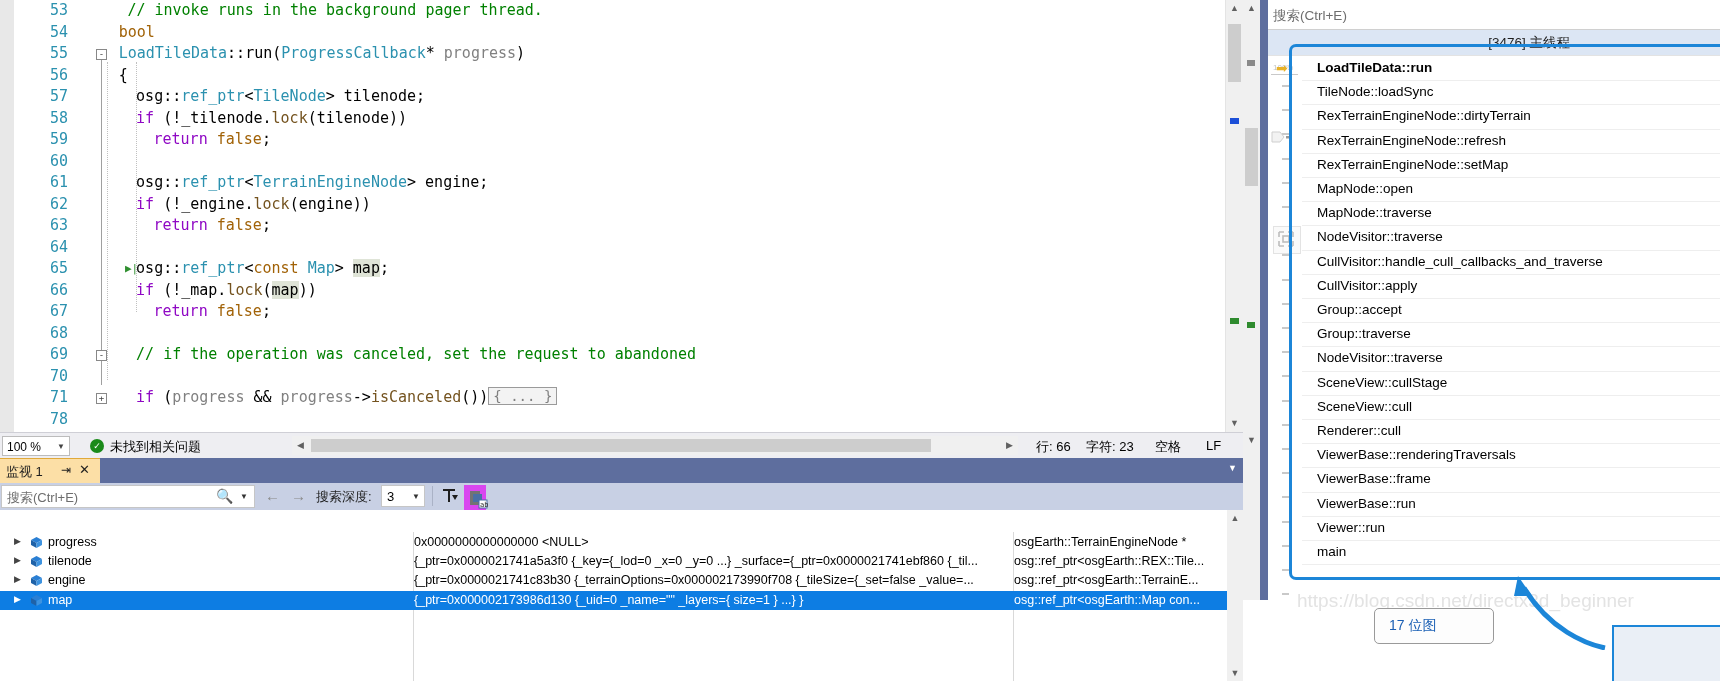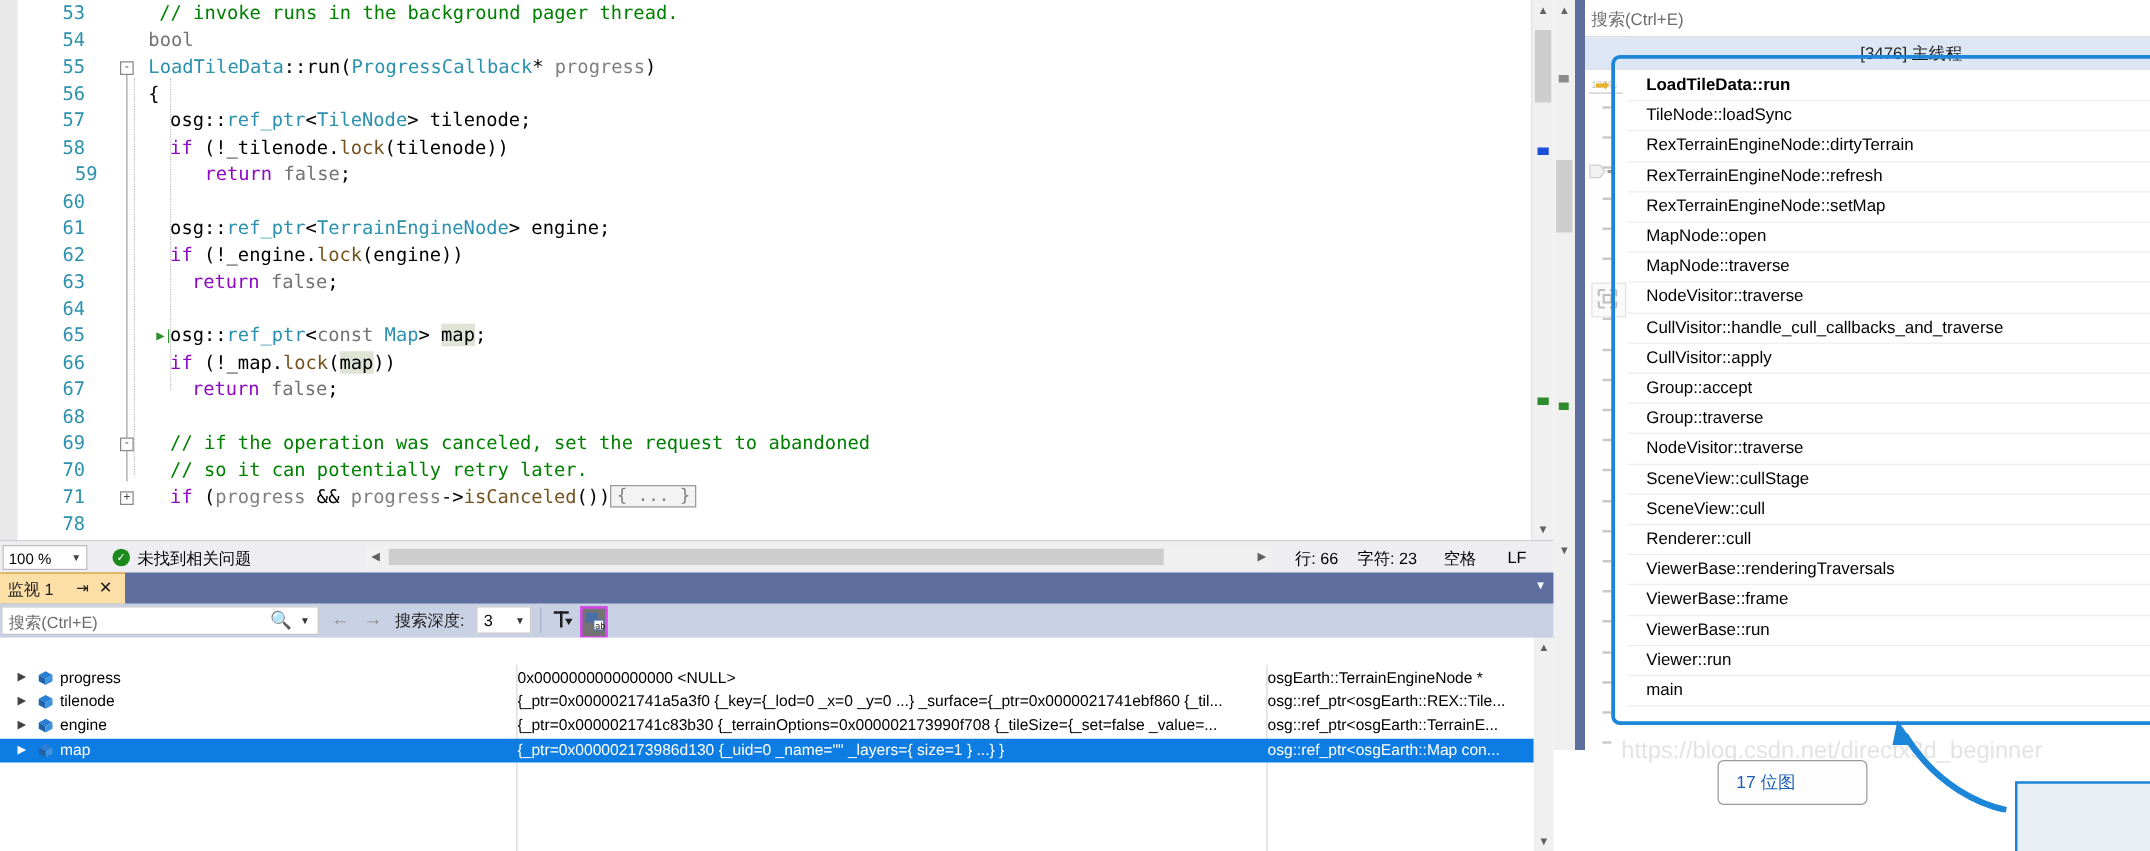--- a/index.html
+++ b/index.html
@@ -53,7 +53,7 @@
   }
   
   .c-cmt  { color: #008000; }
-  .c-kw   { color: #737373; }
+  .c-kw   { color: #a16207; }
   .c-kw2  { color: #8f08c4; }
   .c-typ  { color: #2b91af; }
   .c-fn   { color: #74531f; }

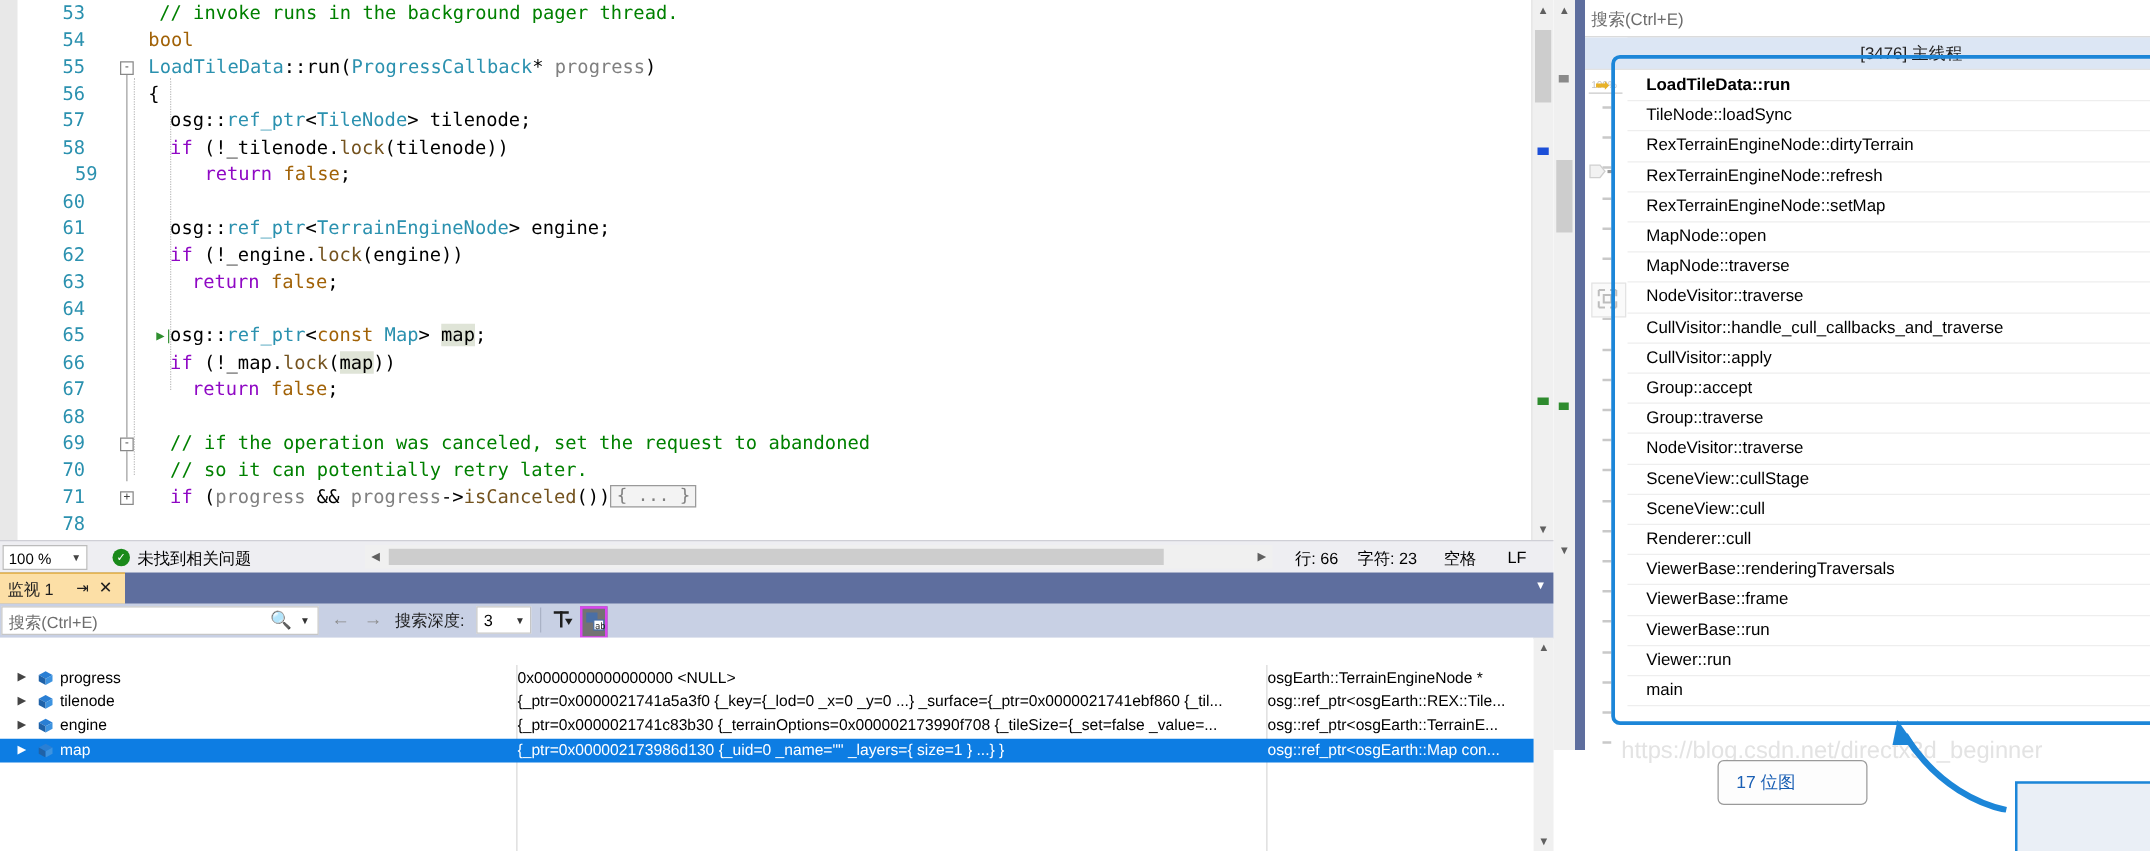--- a/index.html
+++ b/index.html
@@ -373,7 +373,7 @@
         <div class="code-line" style="top: 64.5px; position: absolute; left: 0px; width: 1200px;"><span class="ln">56</span><span class="code-text" style="left: 118.7px;"><span class="c-pln">{</span></span></div>
         <div class="code-line" style="top: 86px; position: absolute; left: 0px; width: 1200px;"><span class="ln">57</span><span class="code-text" style="left: 136.1px;"><span class="c-pln">osg::</span><span class="c-typ">ref_ptr</span><span class="c-pln">&lt;</span><span class="c-typ">TileNode</span><span class="c-pln">&gt; tilenode;</span></span></div>
         <div class="code-line" style="top: 107.5px; position: absolute; left: 0px; width: 1200px;"><span class="ln">58</span><span class="code-text" style="left: 136.1px;"><span class="c-kw2">if</span><span class="c-pln"> (!_tilenode.</span><span class="c-fn">lock</span><span class="c-pln">(tilenode))</span></span></div>
-        <div class="code-line" style="top: 129px; position: absolute; left: 0px; width: 1200px; margin-left: 10px;"><span class="ln">59</span><span class="code-text" style="left: 153.5px;"><span class="c-kw2">return </span><span class="c-kw">false</span><span class="c-pln">;</span></span></div>
+        <div class="code-line" style="top: 129px; position: absolute; left: 0px; width: 1200px;"><span class="ln">59</span><span class="code-text" style="left: 153.5px;"><span class="c-kw2">return </span><span class="c-kw">false</span><span class="c-pln">;</span></span></div>
         <div class="code-line" style="top: 150.5px; position: absolute; left: 0px; width: 1200px;"><span class="ln">60</span><span class="code-text" style="left: 110px;"></span></div>
         <div class="code-line" style="top: 172px; position: absolute; left: 0px; width: 1200px;"><span class="ln">61</span><span class="code-text" style="left: 136.1px;"><span class="c-pln">osg::</span><span class="c-typ">ref_ptr</span><span class="c-pln">&lt;</span><span class="c-typ">TerrainEngineNode</span><span class="c-pln">&gt; engine;</span></span></div>
         <div class="code-line" style="top: 193.5px; position: absolute; left: 0px; width: 1200px;"><span class="ln">62</span><span class="code-text" style="left: 136.1px;"><span class="c-kw2">if</span><span class="c-pln"> (!_engine.</span><span class="c-fn">lock</span><span class="c-pln">(engine))</span></span></div>

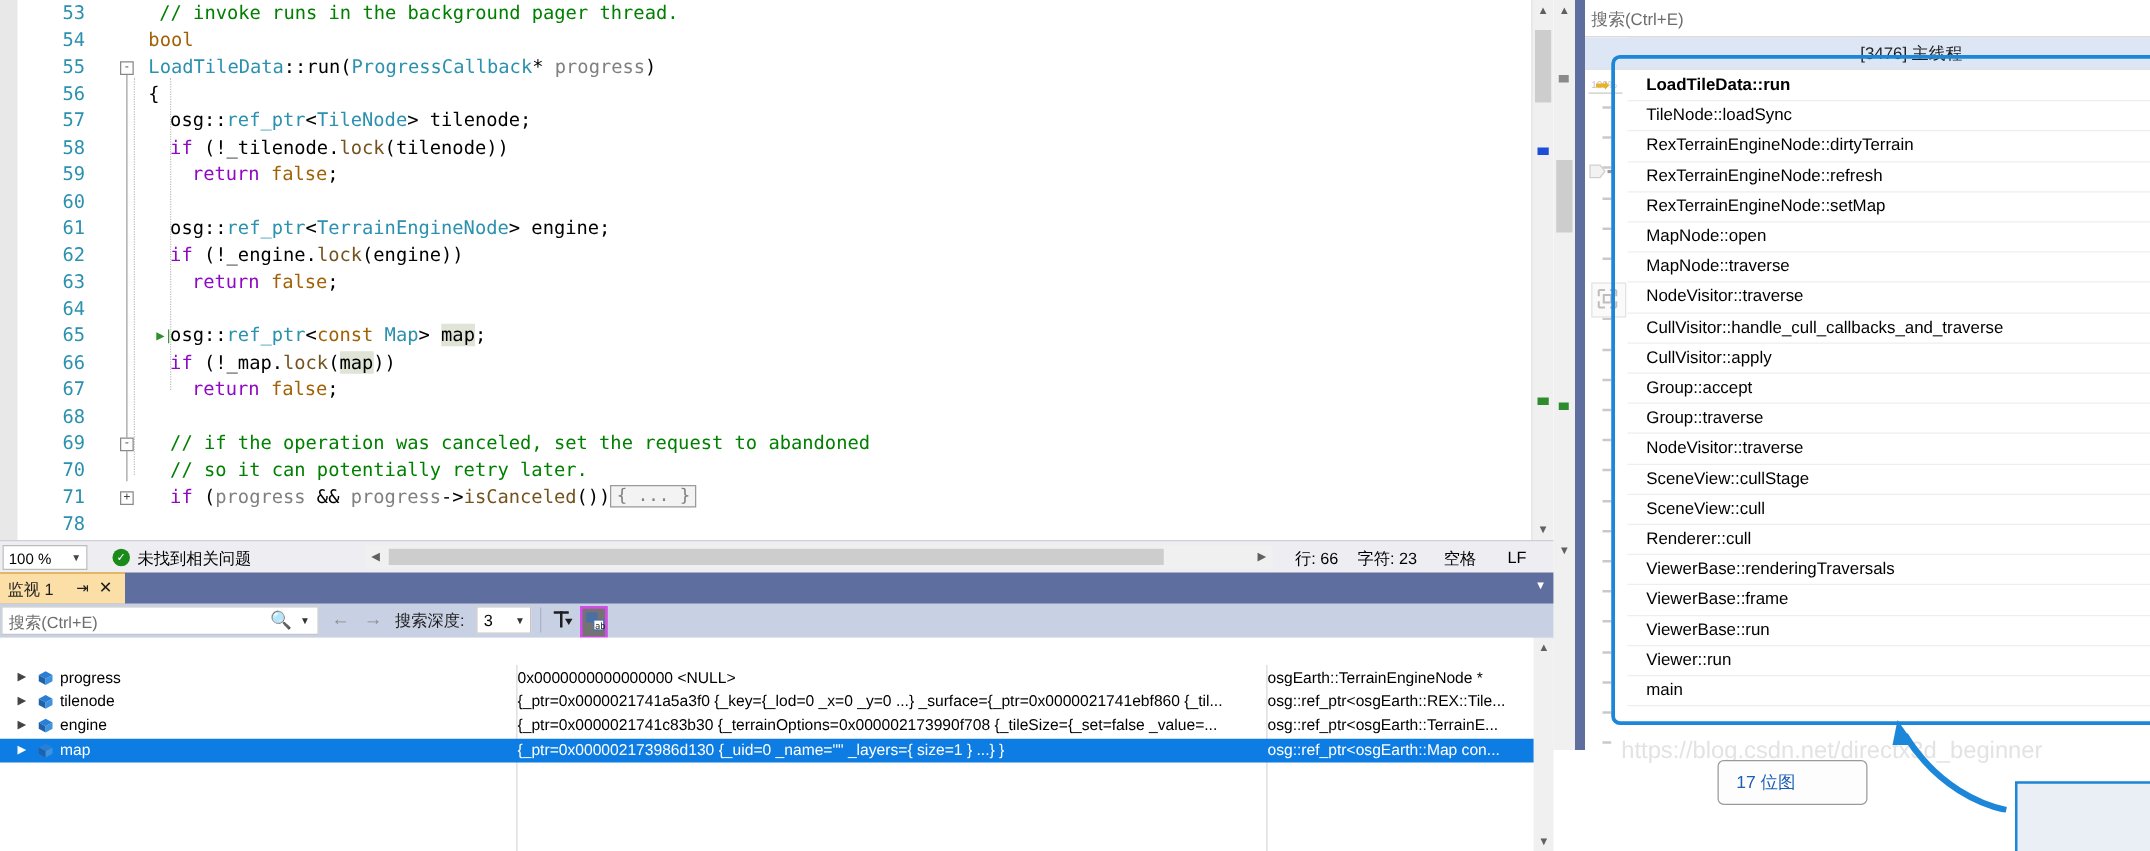--- a/index.html
+++ b/index.html
@@ -384,7 +384,7 @@
         <div class="code-line" style="top: 301px; position: absolute; left: 0px; width: 1200px;"><span class="ln">67</span><span class="code-text" style="left: 153.5px;"><span class="c-kw2">return </span><span class="c-kw">false</span><span class="c-pln">;</span></span></div>
         <div class="code-line" style="top: 322.5px; position: absolute; left: 0px; width: 1200px;"><span class="ln">68</span><span class="code-text" style="left: 110px;"></span></div>
         <div class="code-line" style="top: 344px; position: absolute; left: 0px; width: 1200px;"><span class="ln">69</span><span class="fold-box" style="left: 96px; top: 6px;">-</span><span class="code-text" style="left: 136.1px;"><span class="c-cmt">// if the operation was canceled, set the request to abandoned</span></span></div>
-        <div class="code-line" style="top: 365.5px; position: absolute; left: 0px; width: 1200px;"><span class="ln">70</span><span class="code-text" style="left: 136.1px;"><span class="c-cmt">// so it can potentially retry later.</span></span></div>
+        <div class="code-line" style="top: 365.5px; position: absolute; left: 0px; width: 1200px;"><span class="ln">70</span></div>
         <div class="code-line" style="top: 387px; position: absolute; left: 0px; width: 1200px;"><span class="ln">71</span><span class="fold-box" style="left: 96px; top: 6px;">+</span><span class="code-text" style="left: 136.1px;"><span class="c-kw2">if</span><span class="c-pln"> (</span><span class="c-dim">progress</span><span class="c-pln"> &amp;&amp; </span><span class="c-dim">progress</span><span class="c-pln">-&gt;</span><span class="c-fn">isCanceled</span><span class="c-pln">())</span><span class="collapsed-block">{ ... }</span></span></div>
         <div class="code-line" style="top: 408.5px; position: absolute; left: 0px; width: 1200px;"><span class="ln">78</span><span class="code-text" style="left: 110px;"></span></div>
       </div>

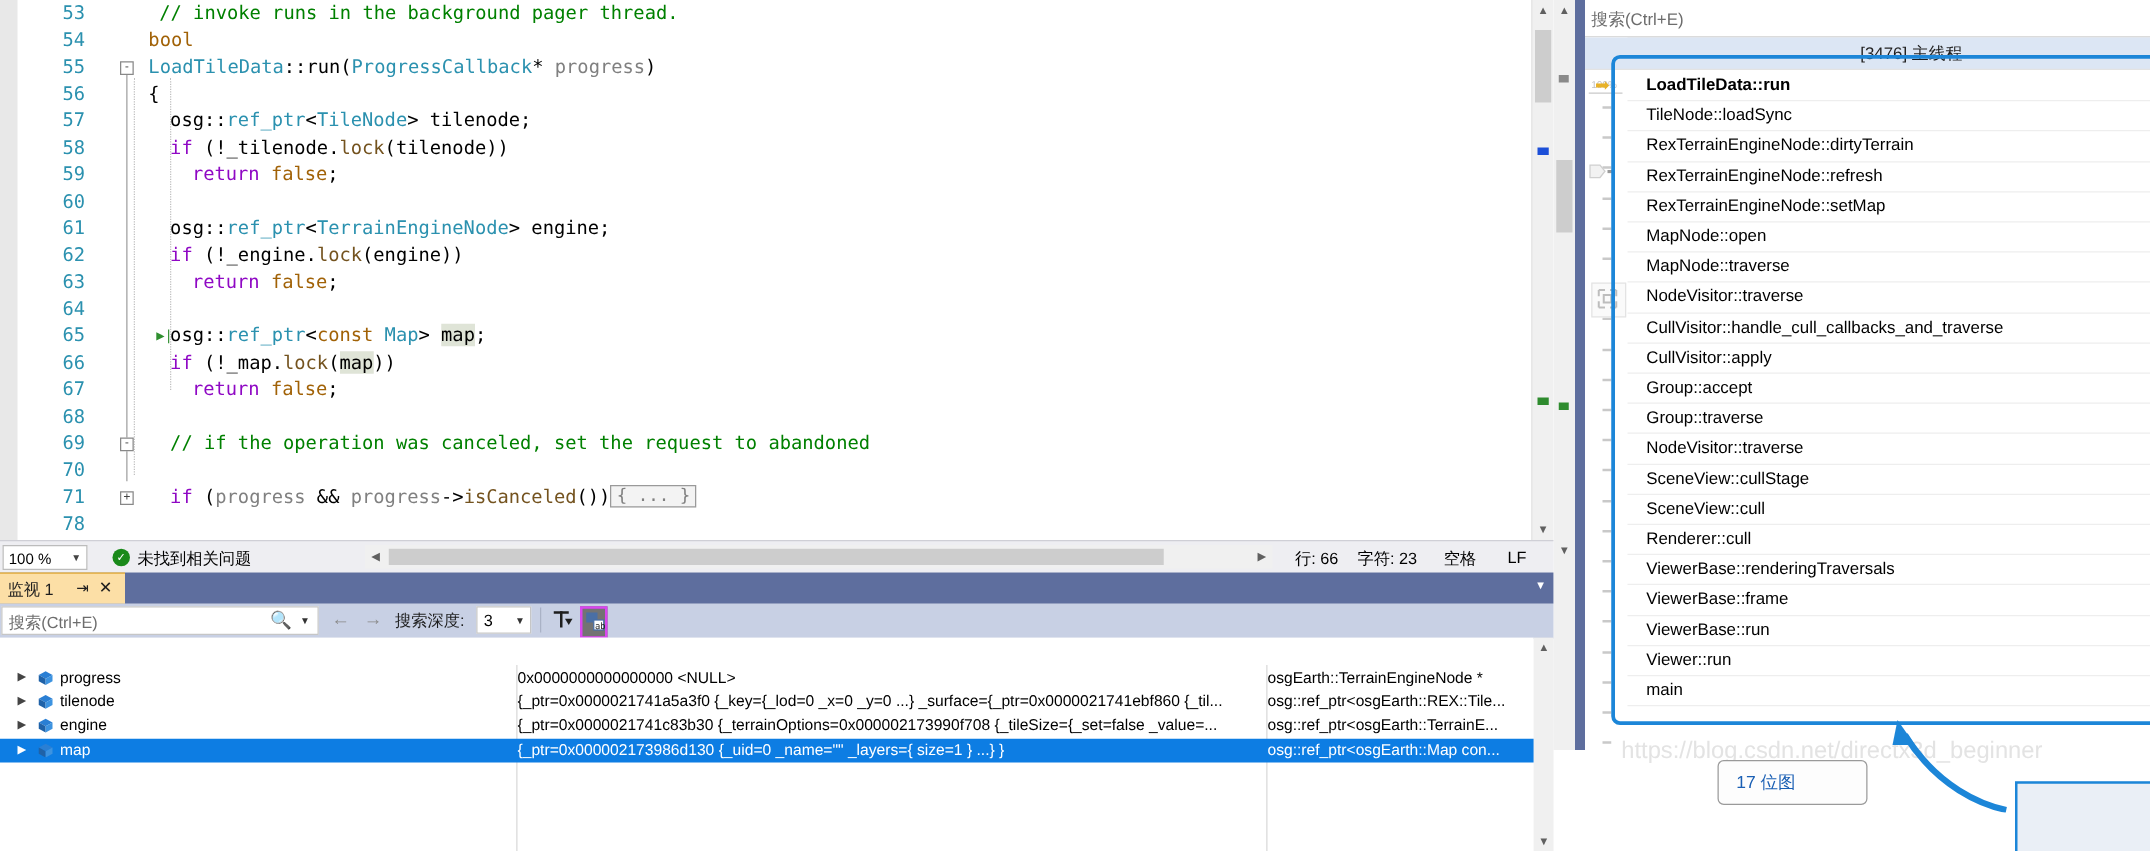--- a/index.html
+++ b/index.html
@@ -211,7 +211,7 @@
   #btn-hex {
     position: absolute; left: 464px; top: 2px;
     width: 22px; height: 26px;
-    border: 2px solid #d946ef; background: #737373; box-sizing: border-box;
+    border: 6px solid #d946ef; background: #737373; box-sizing: border-box;
   }
   
   #watch-grid {

